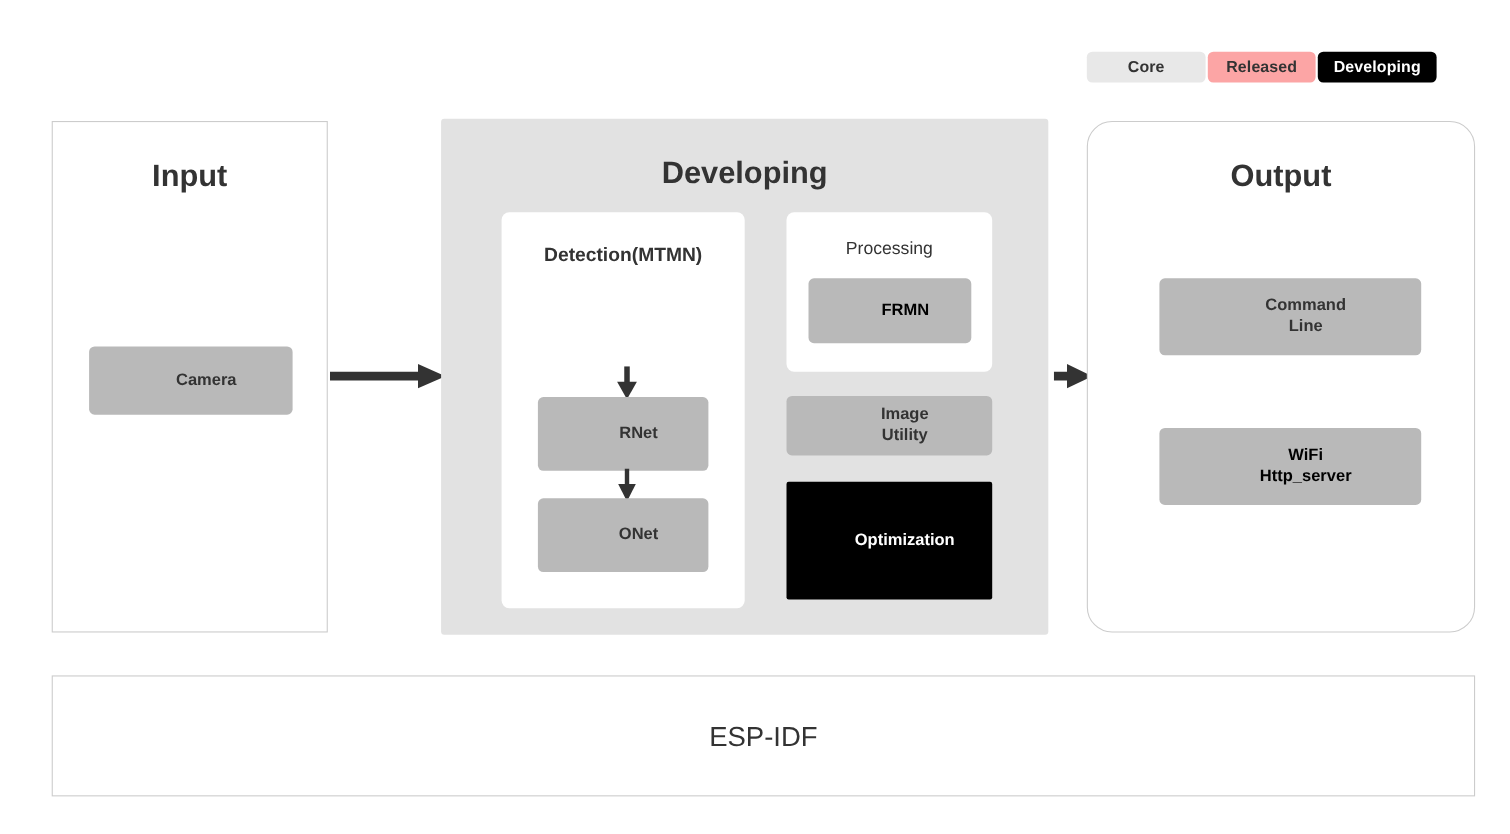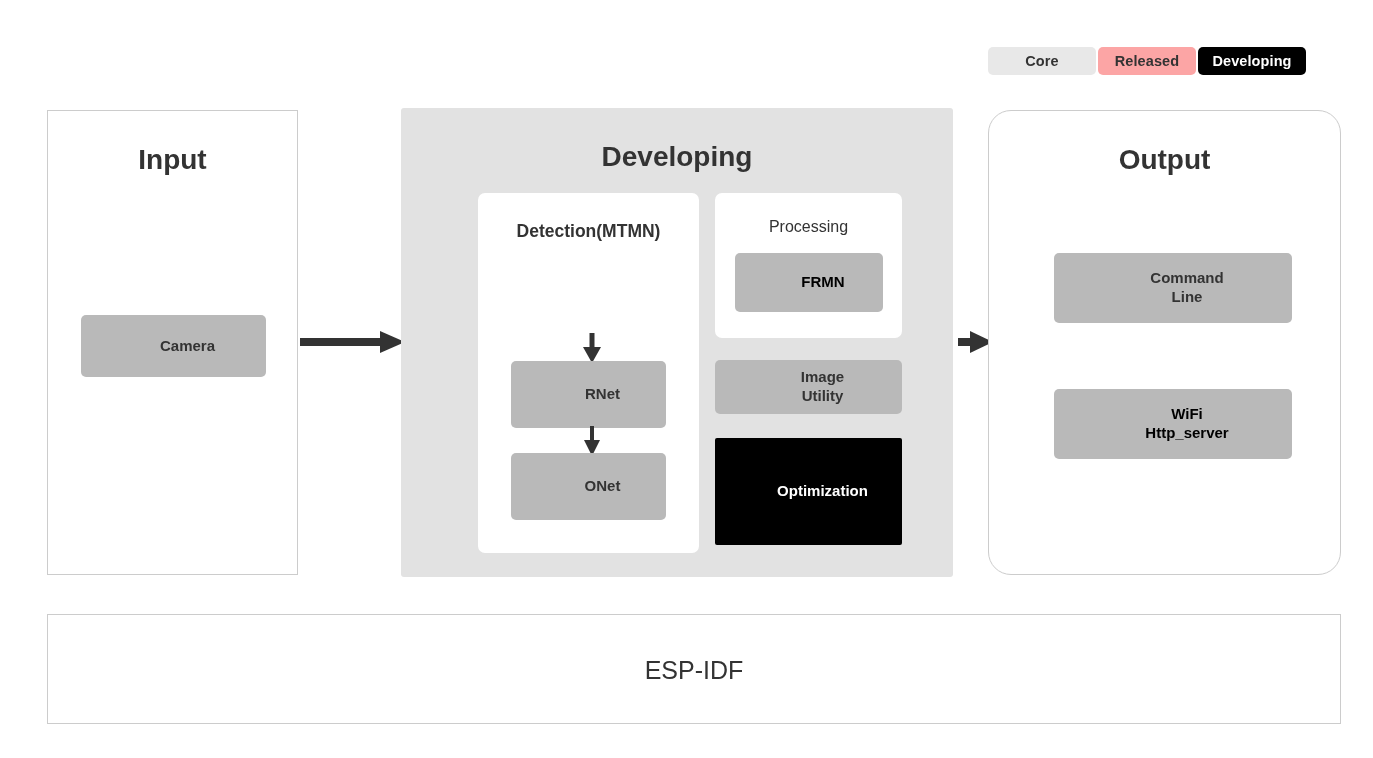--- a/index.html
+++ b/index.html
@@ -133,7 +133,6 @@
     top: 85px;
     width: 221px;
     height: 360px;
-    margin-left: 22px;
   }
   #card-recognition {
     left: 314px;

